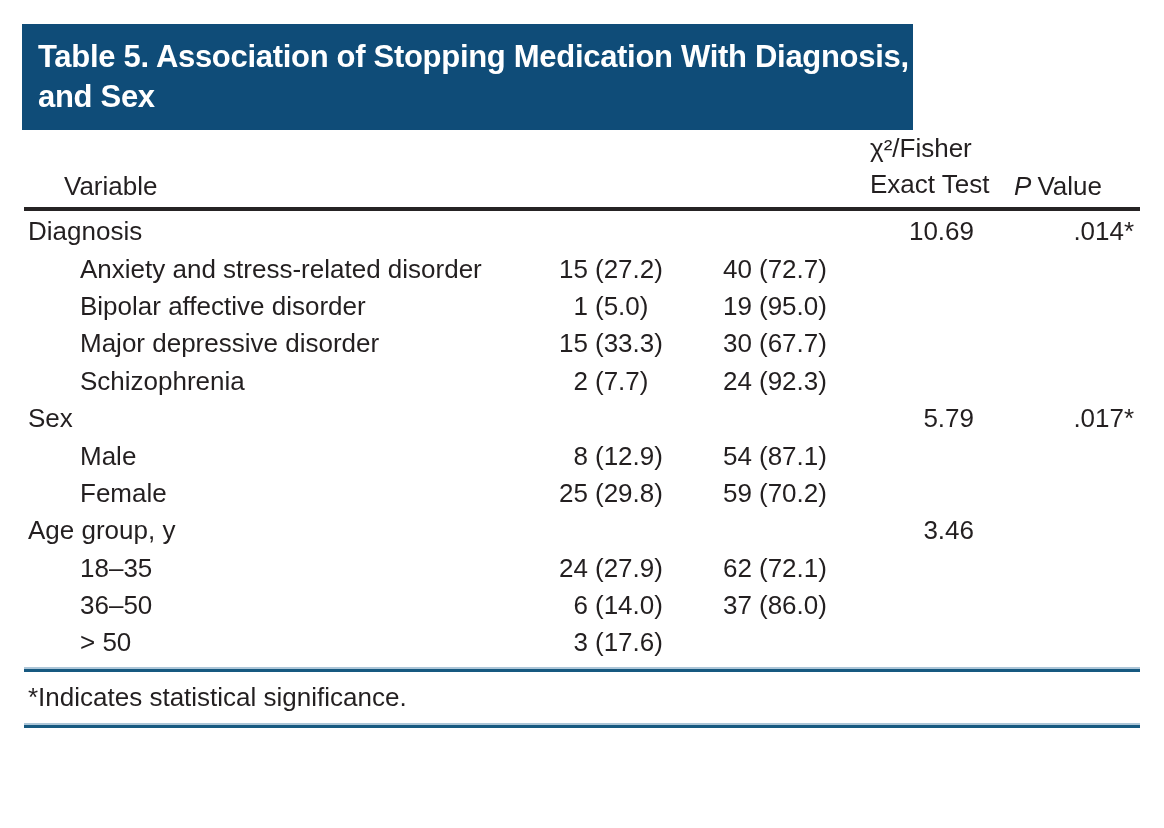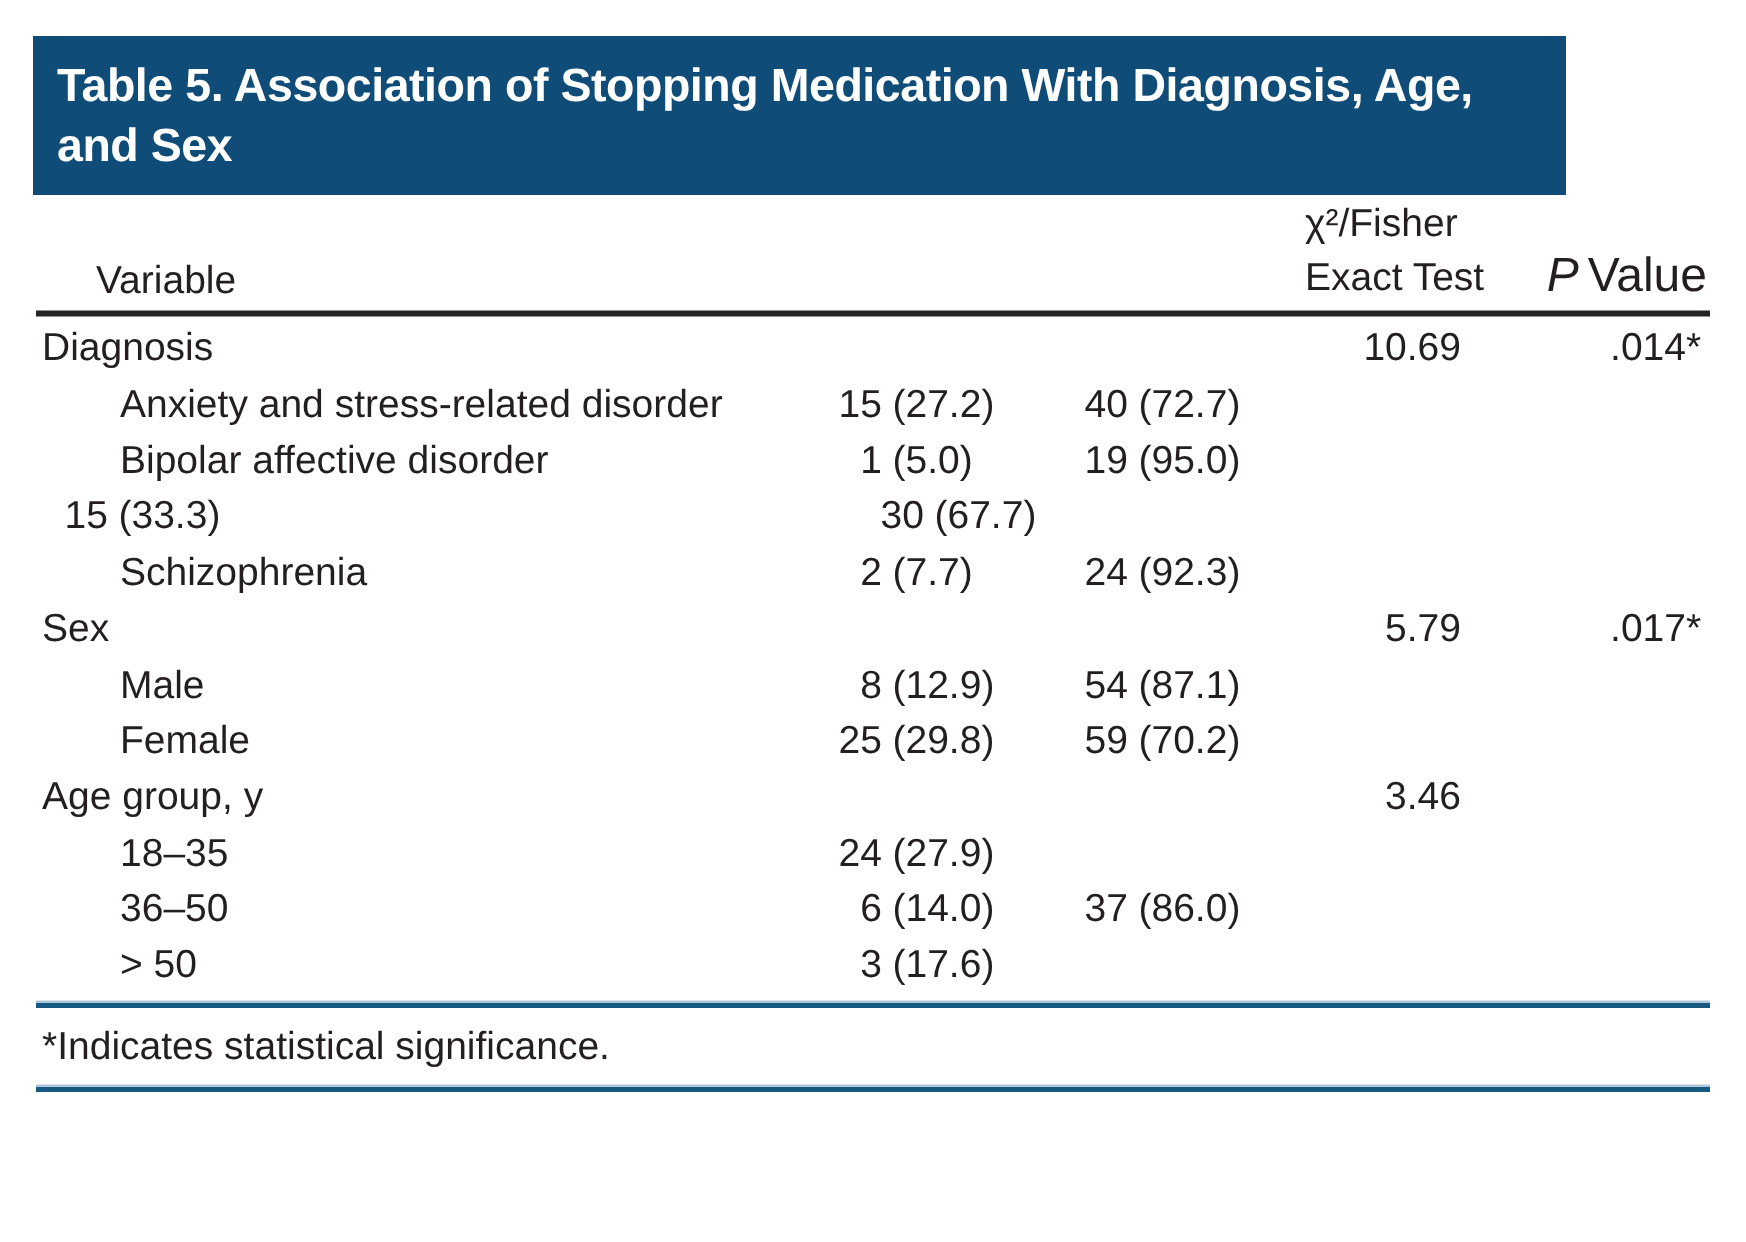--- a/index.html
+++ b/index.html
@@ -10,7 +10,7 @@
     color:#231f20;
   }
   .title-bar {
-    position:absolute; left:22px; top:24px; width:1022px; height:106px;
+    position:absolute; left:22px; top:24px; width:891px; height:106px;
     background:#0f4c78; color:#ffffff;
     font-weight:bold; font-size:31px; line-height:40px; letter-spacing:-0.3px;
     padding:13px 0 0 16px;

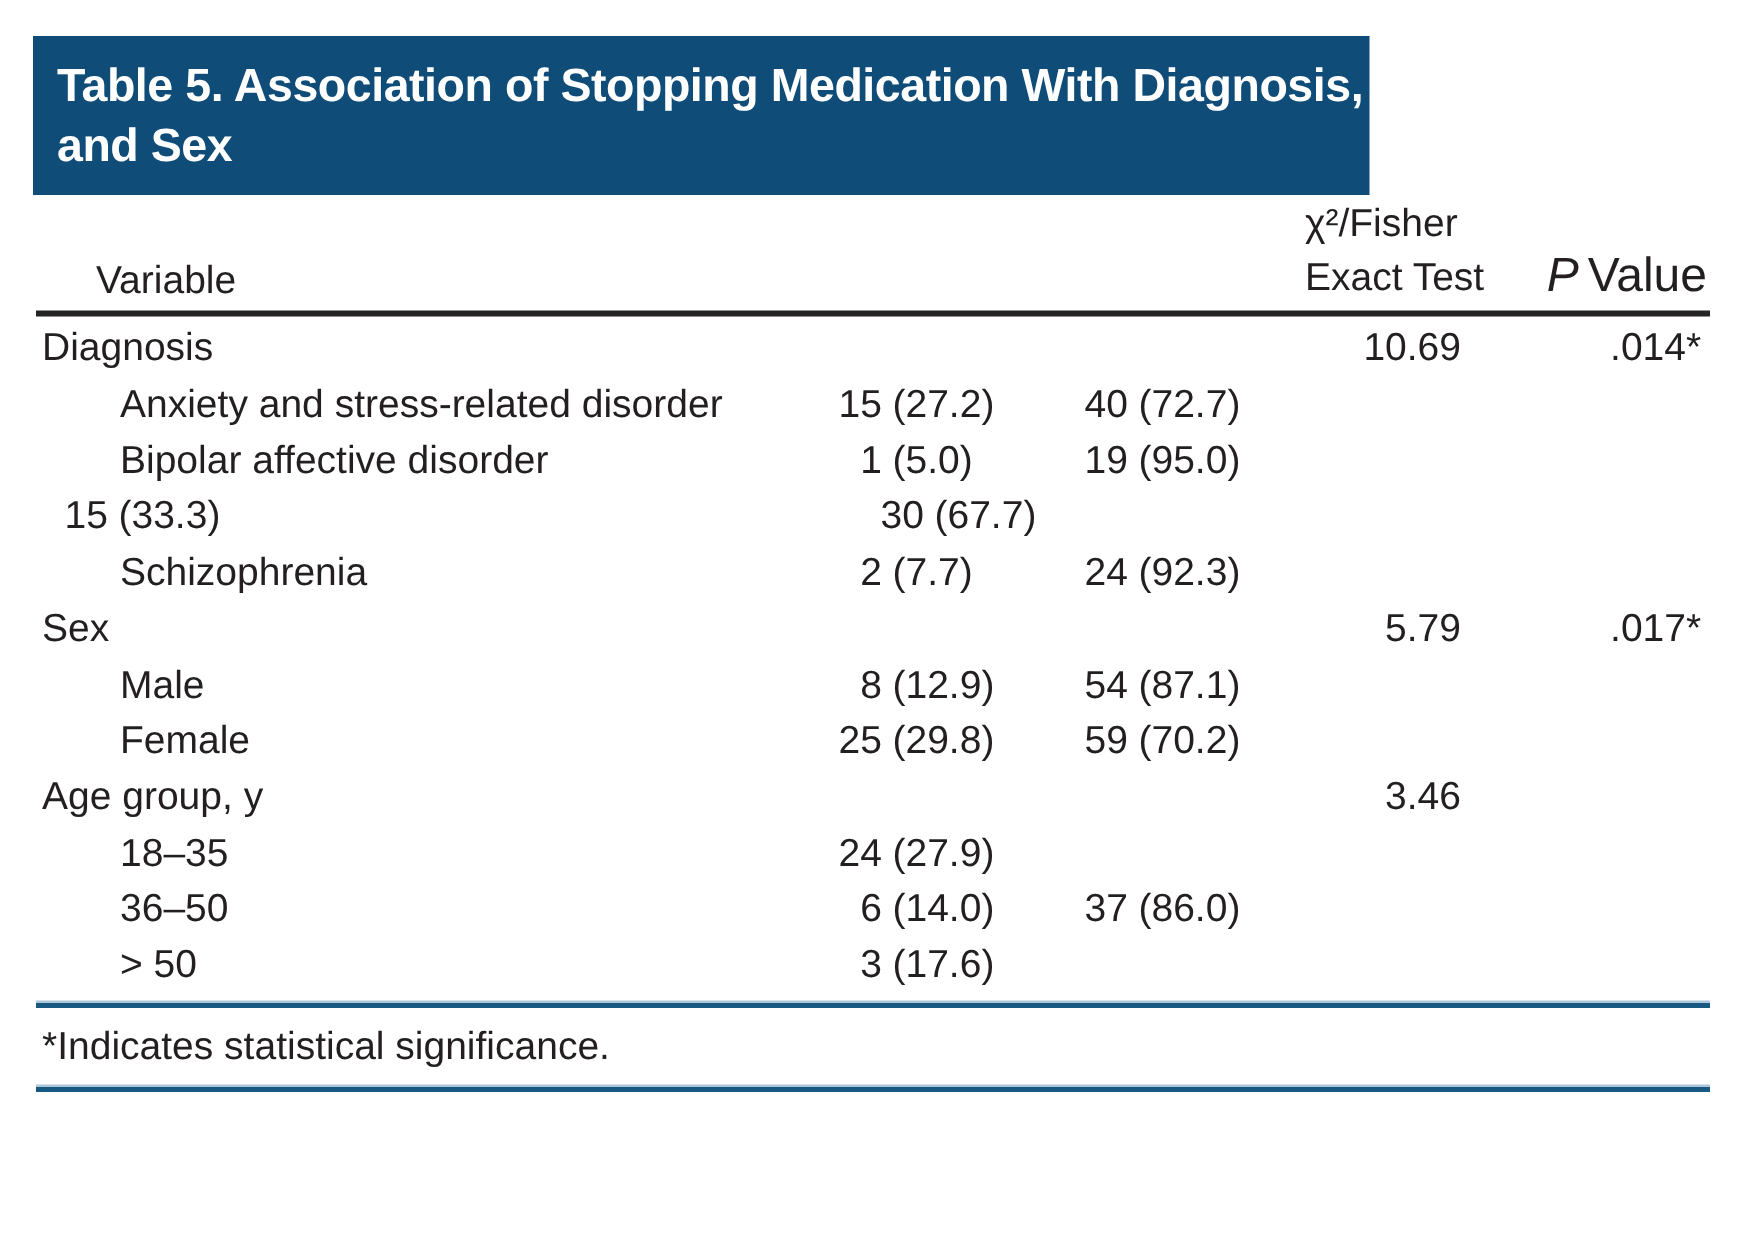--- a/index.html
+++ b/index.html
@@ -40,8 +40,8 @@
     padding:0 0 5px 30px; overflow:visible;
   }
   .p-h {
-    grid-column:5; align-self:end; text-align:right;
-    font-size:32px; white-space:nowrap; padding:0 2px 5px 0;
+    grid-column:5; align-self:end; text-align:center;
+    font-size:26px; white-space:nowrap; padding:0 2px 5px 0;
   }
   .italic { font-style:italic; }
   .p-h .rest { margin-left:6px; }

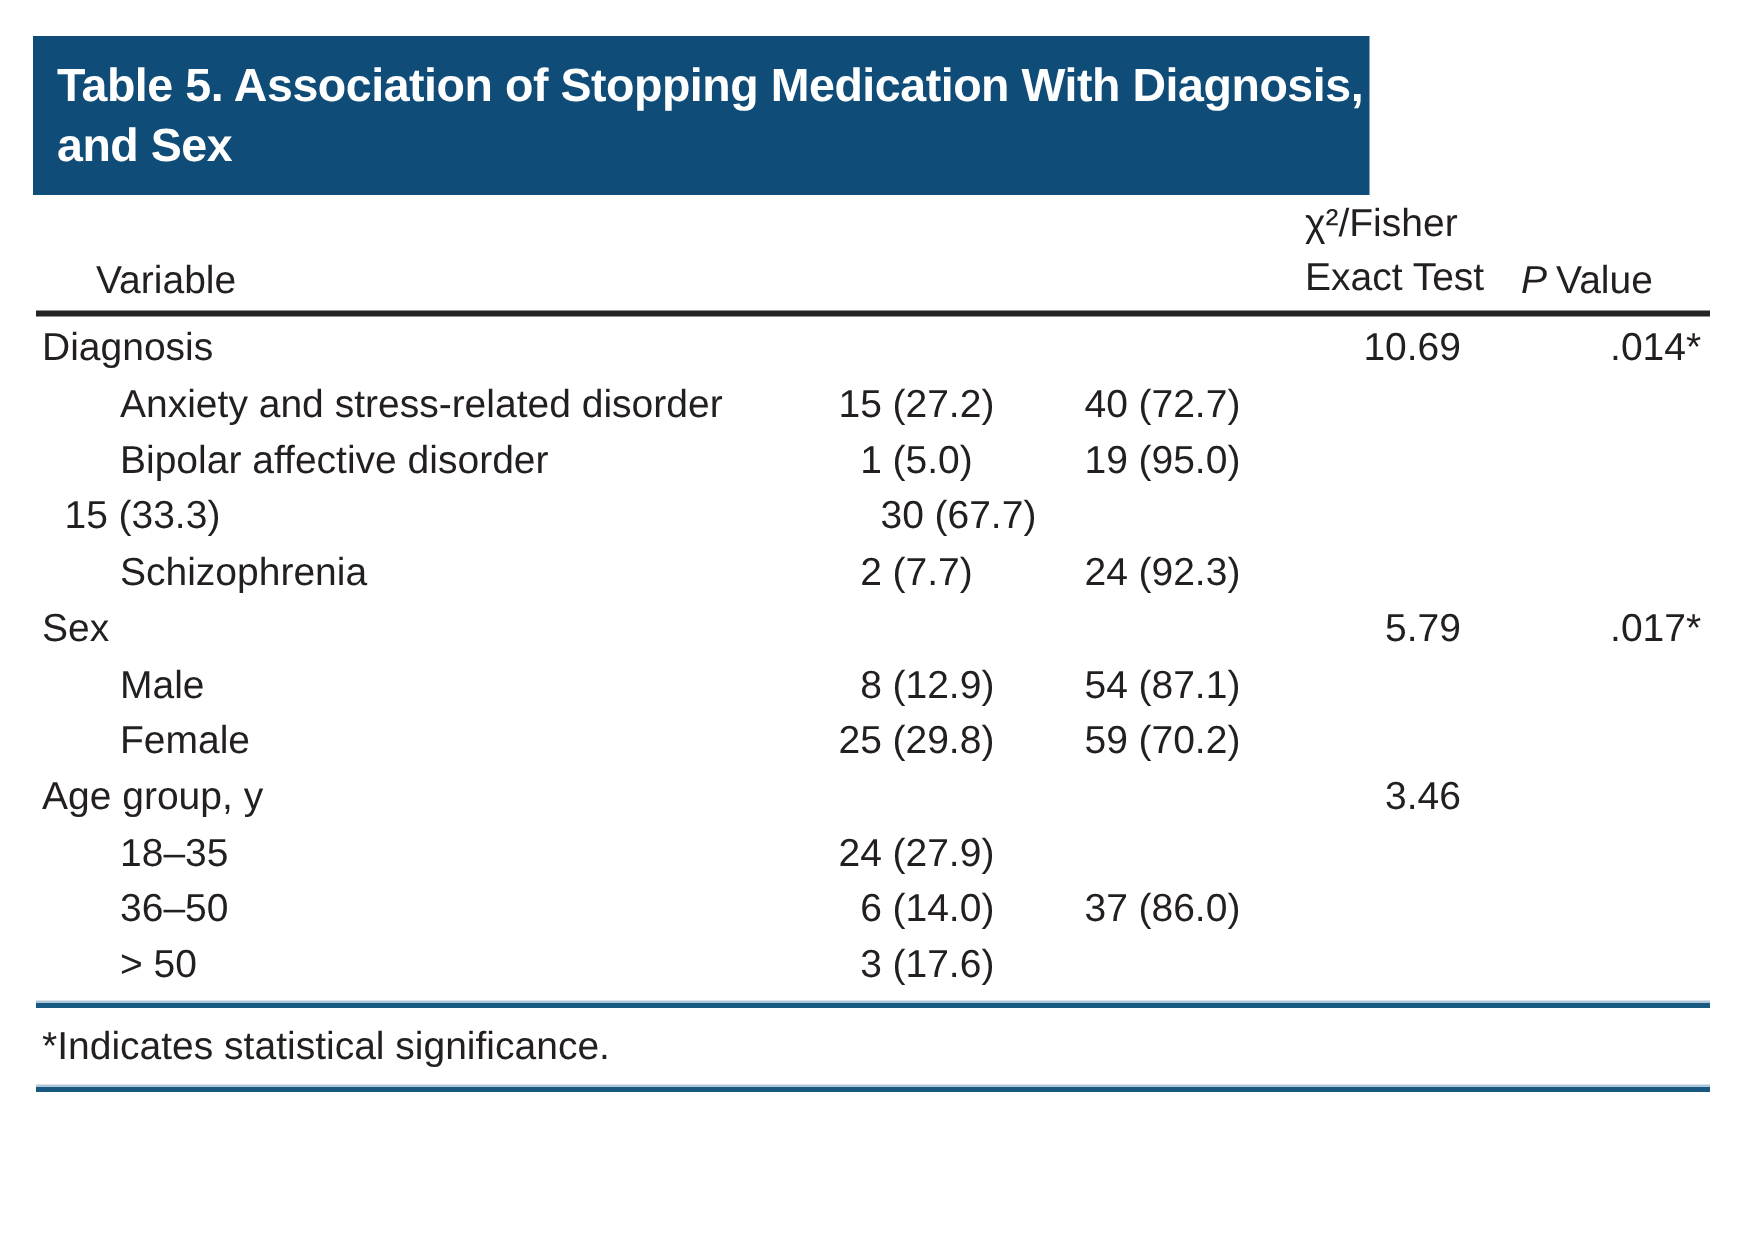--- a/index.html
+++ b/index.html
@@ -139,6 +139,7 @@
     </div>
 
     <div class="row">
+      <div class="c1 indent">Major depressive disorder</div>
       <div class="c2">
           <span class="cnt">15</span>
           <span class="pct">(33.3)</span>

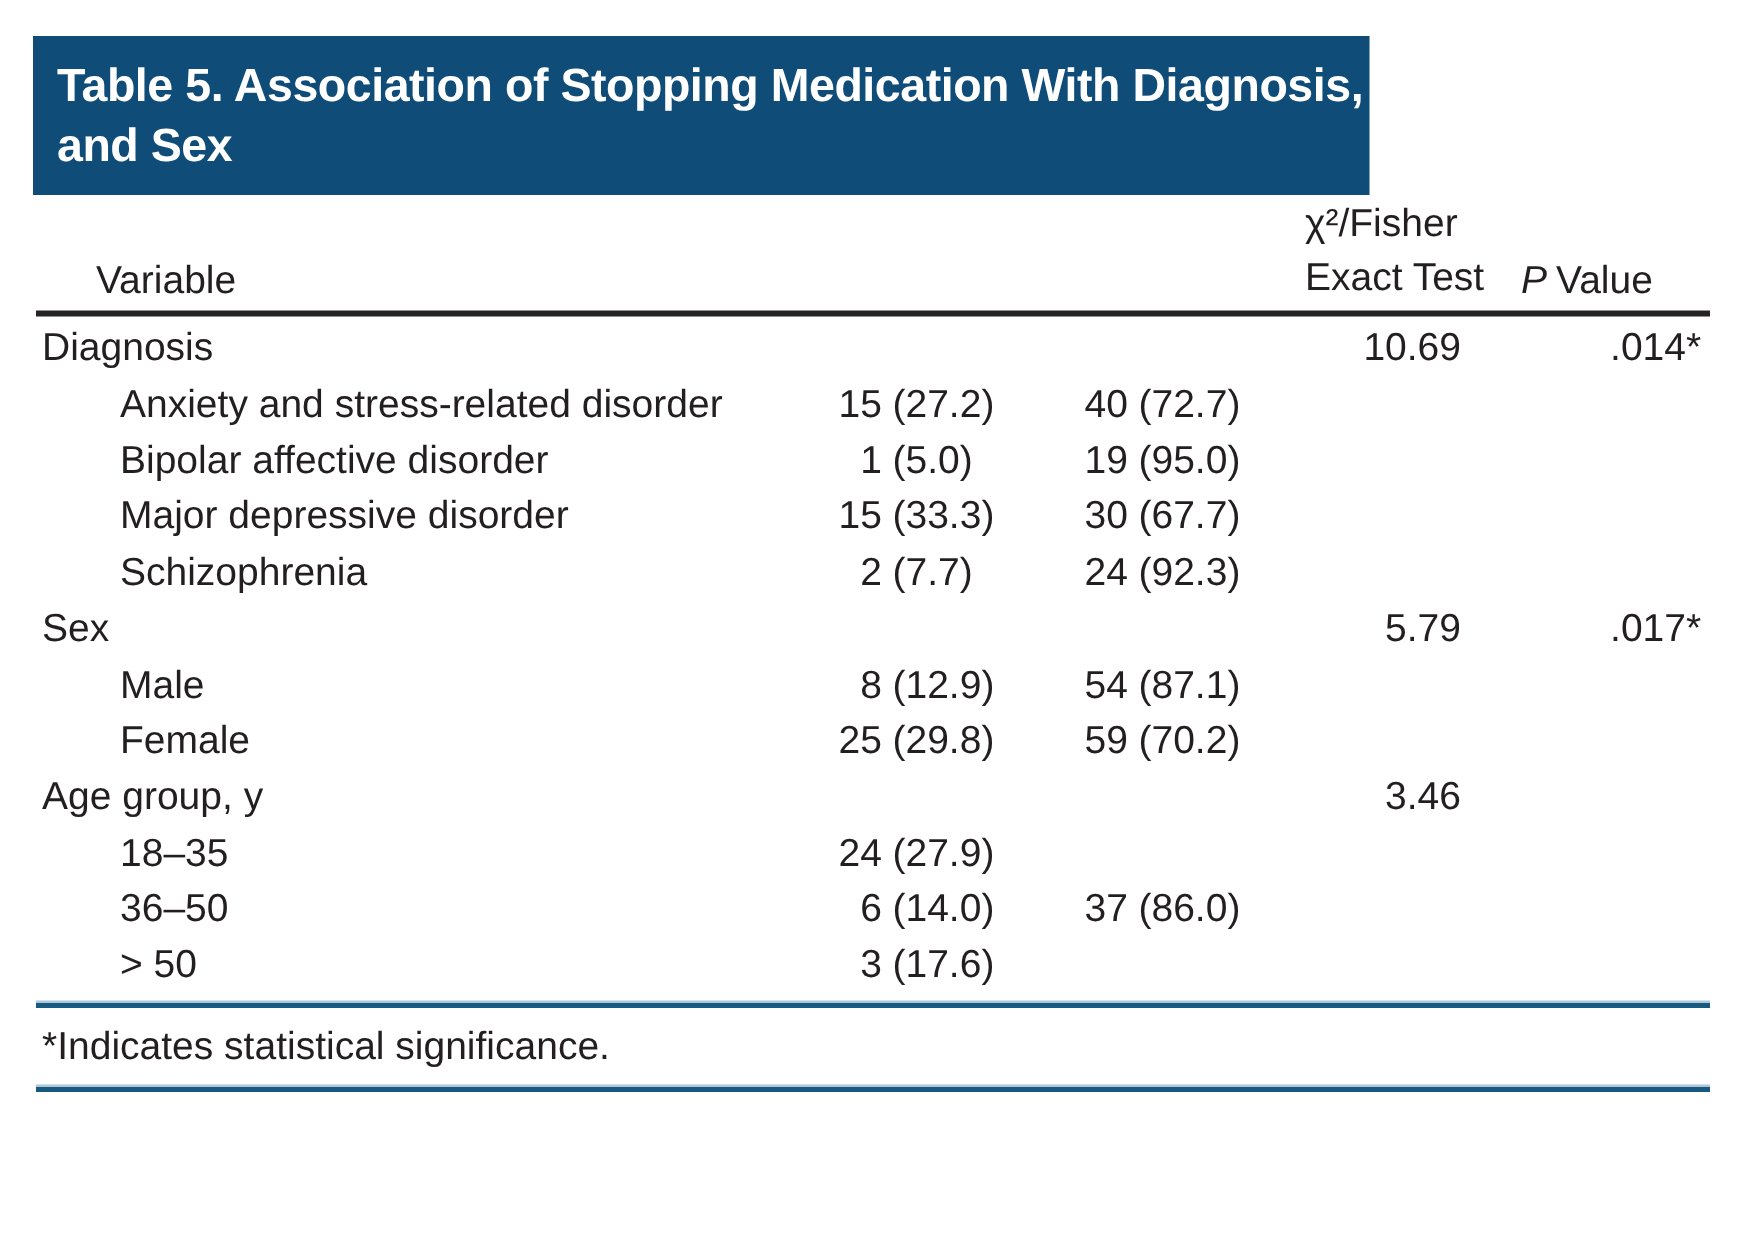--- a/index.html
+++ b/index.html
@@ -242,6 +242,10 @@
           <span class="cnt">24</span>
           <span class="pct">(27.9)</span>
         </div>
+      <div class="c3">
+          <span class="cnt">62</span>
+          <span class="pct">(72.1)</span>
+        </div>
       <div class="c4"></div>
       <div class="c5">
           <span></span>

